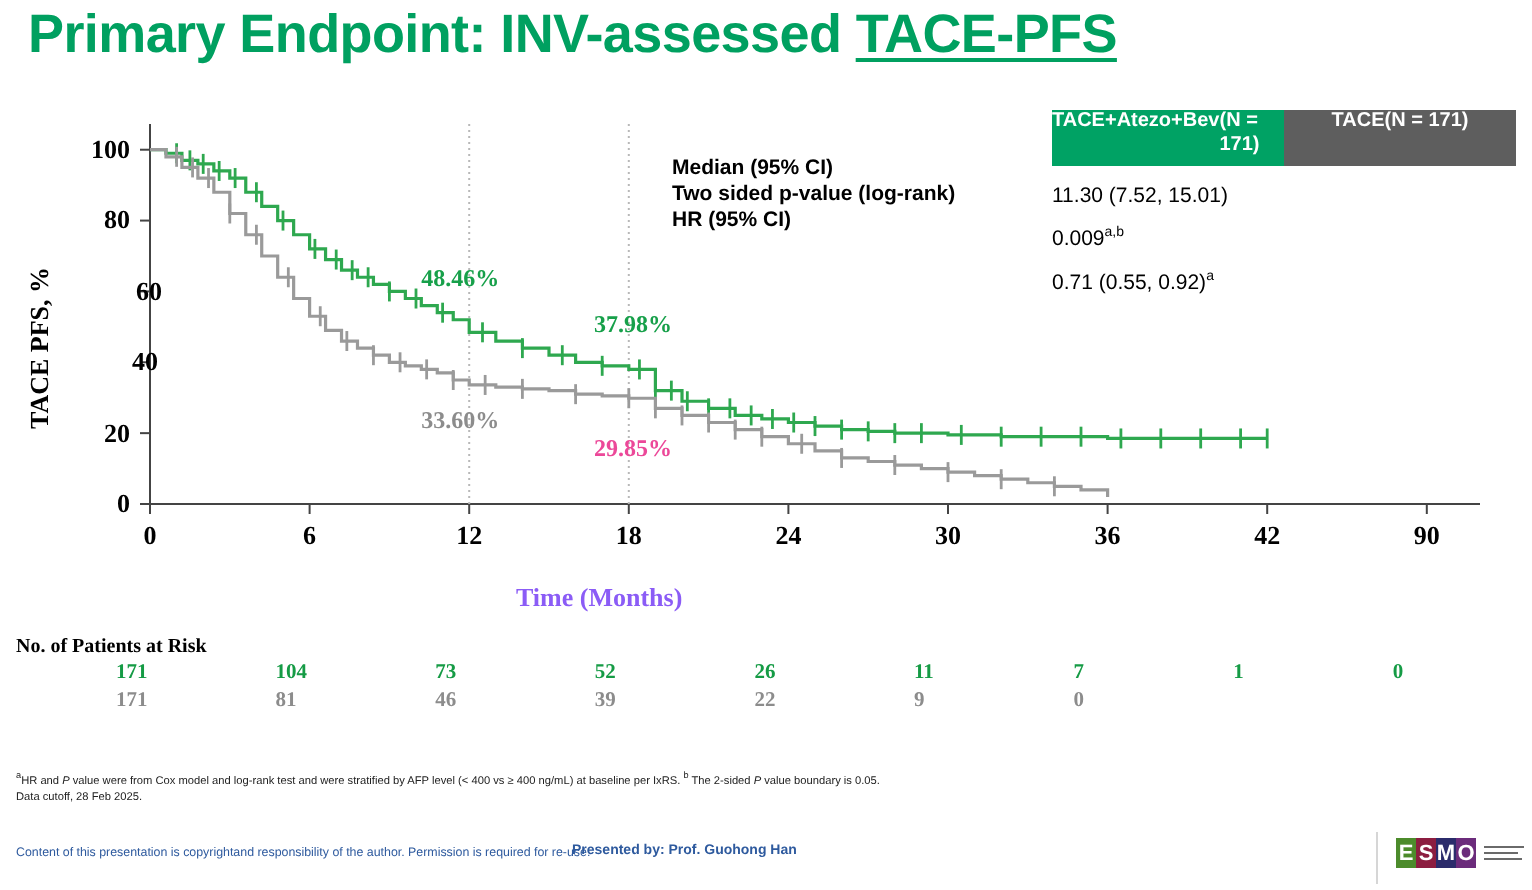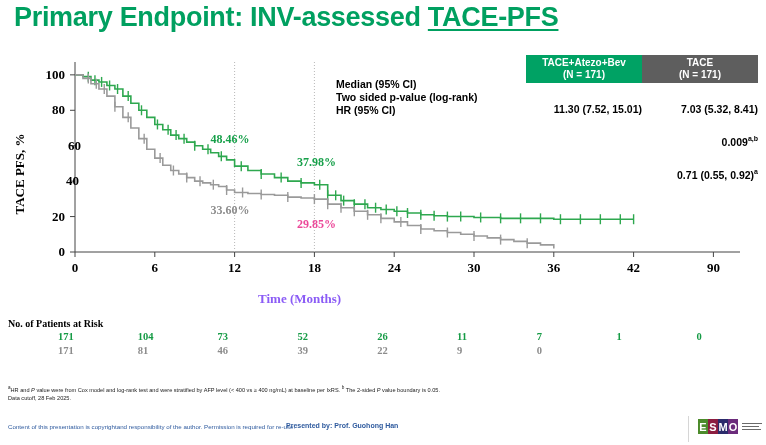--- a/index.html
+++ b/index.html
@@ -38,7 +38,7 @@
     box-sizing:border-box;
     width:116px;height:28px;
     color:#fff;font-size:10px;font-weight:bold;
-    display:flex;flex-direction:column;align-items:center;justify-content:center;
+    display:flex;flex-direction:row;justify-content:center;
     line-height:12px;
   }
   .st-green{background:#00A264;}

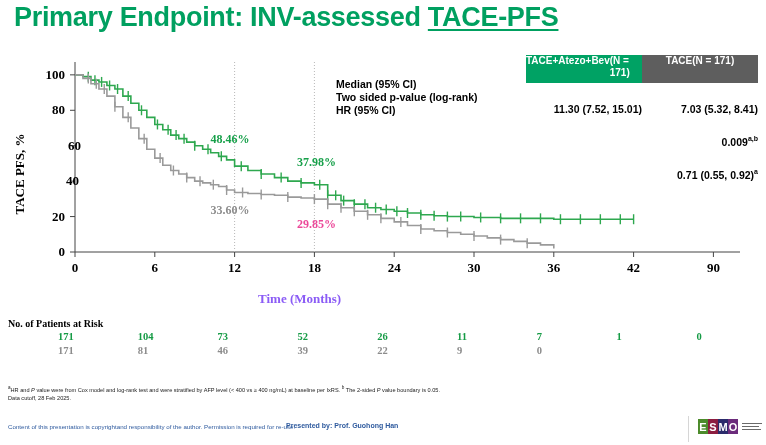--- a/index.html
+++ b/index.html
@@ -45,9 +45,9 @@
   .st-grey{background:#5E5E5E;}
   .st-row{display:flex;}
   .st-row > div{
-    width:116px;text-align:right;
-    font-size:10.5px;font-weight:bold;color:#000;
-    padding-top:20px;
+    width:116px;text-align:left;
+    font-size:10.5px;font-weight:normal;color:#000;
+    padding-top:9px;
   }
   .st-wide{
     width:232px !important;text-align:center;

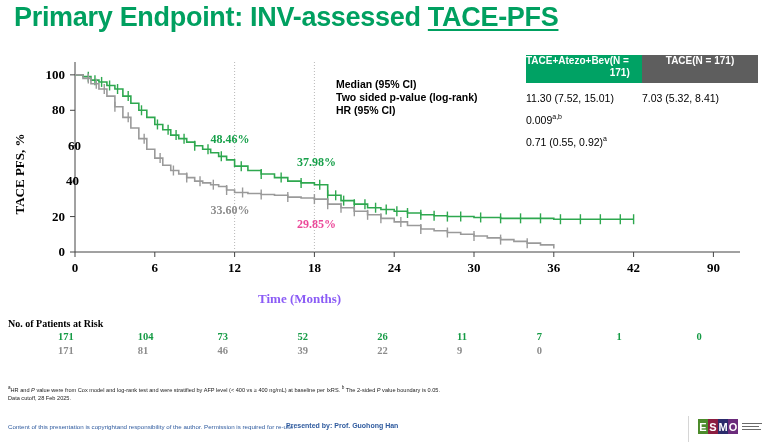--- a/index.html
+++ b/index.html
@@ -165,7 +165,6 @@
     </div>
     <div class="st-row">
       <div>11.30 (7.52, 15.01)</div>
-      <div>7.03 (5.32, 8.41)</div>
     </div>
     <div class="st-row">
       <div class="st-wide"><span>0.009</span><sup>a,b</sup></div>

